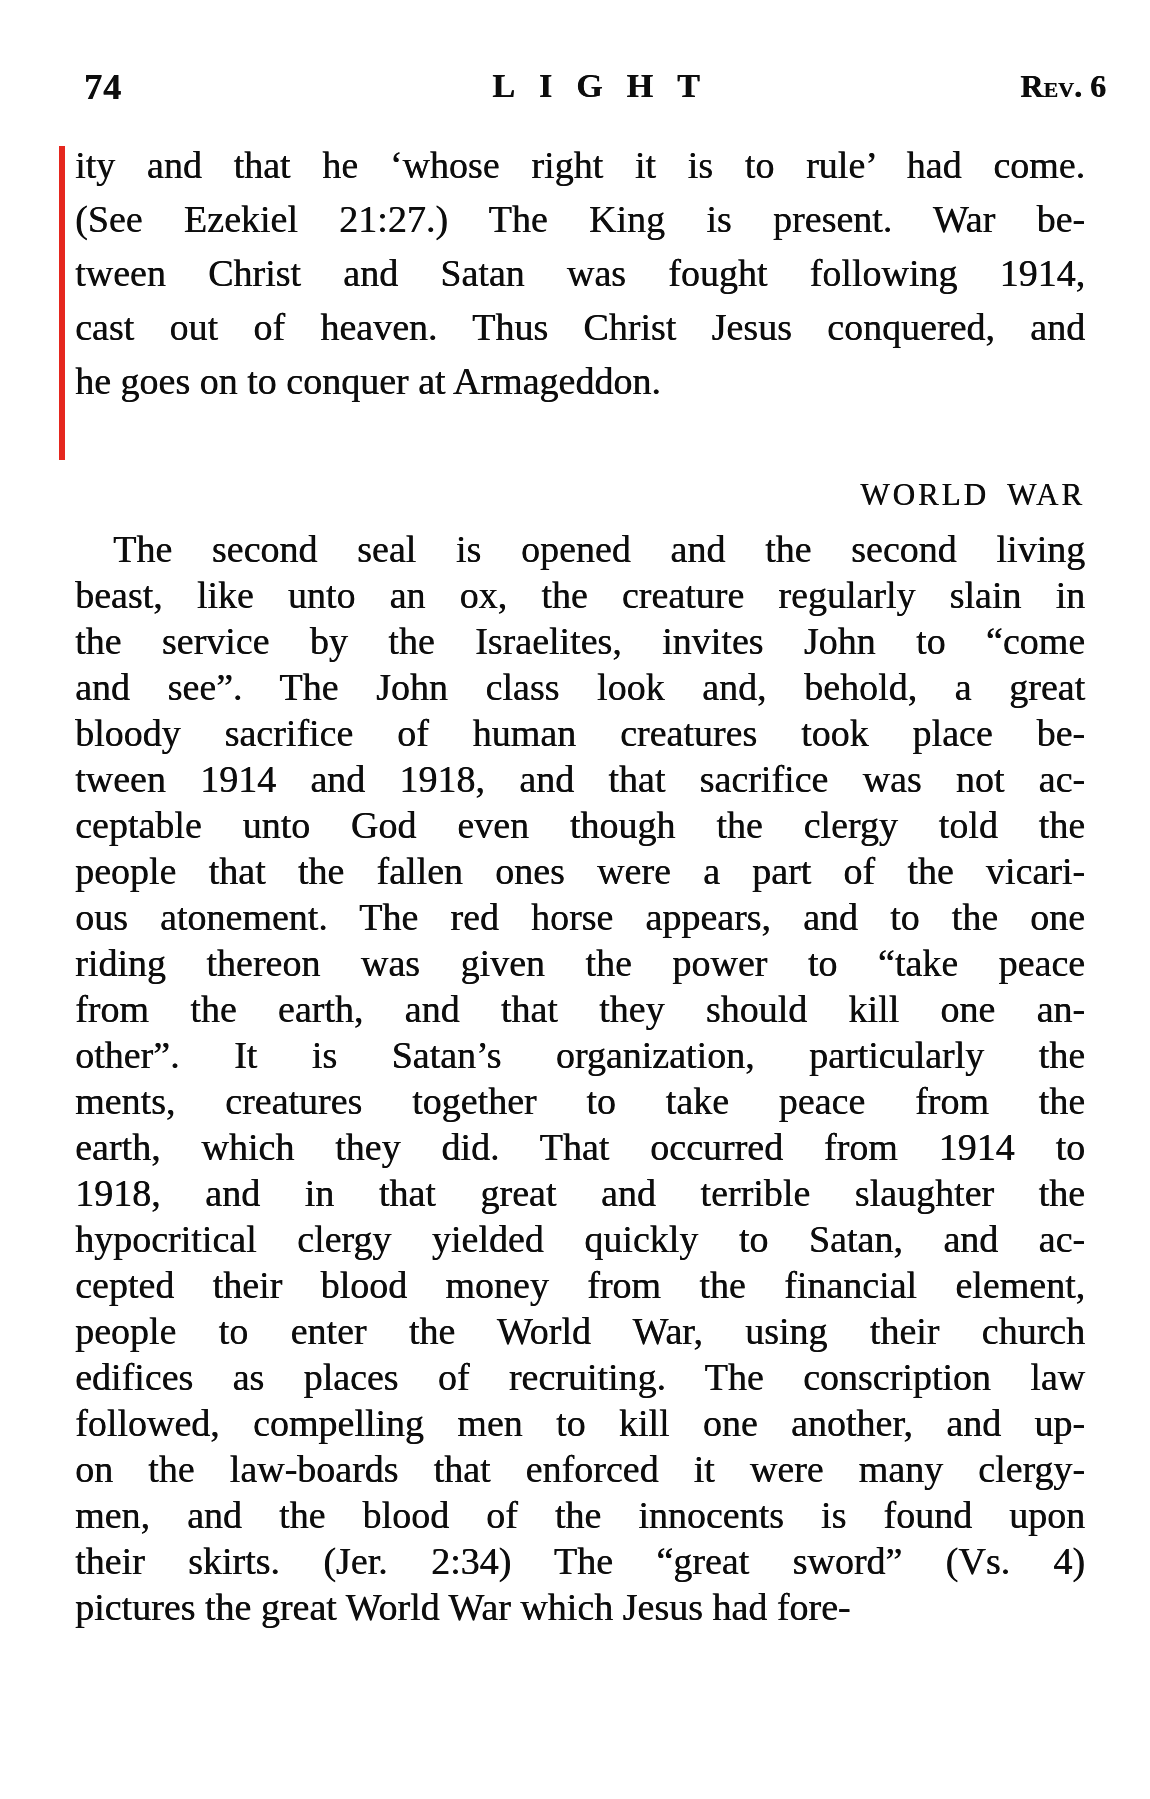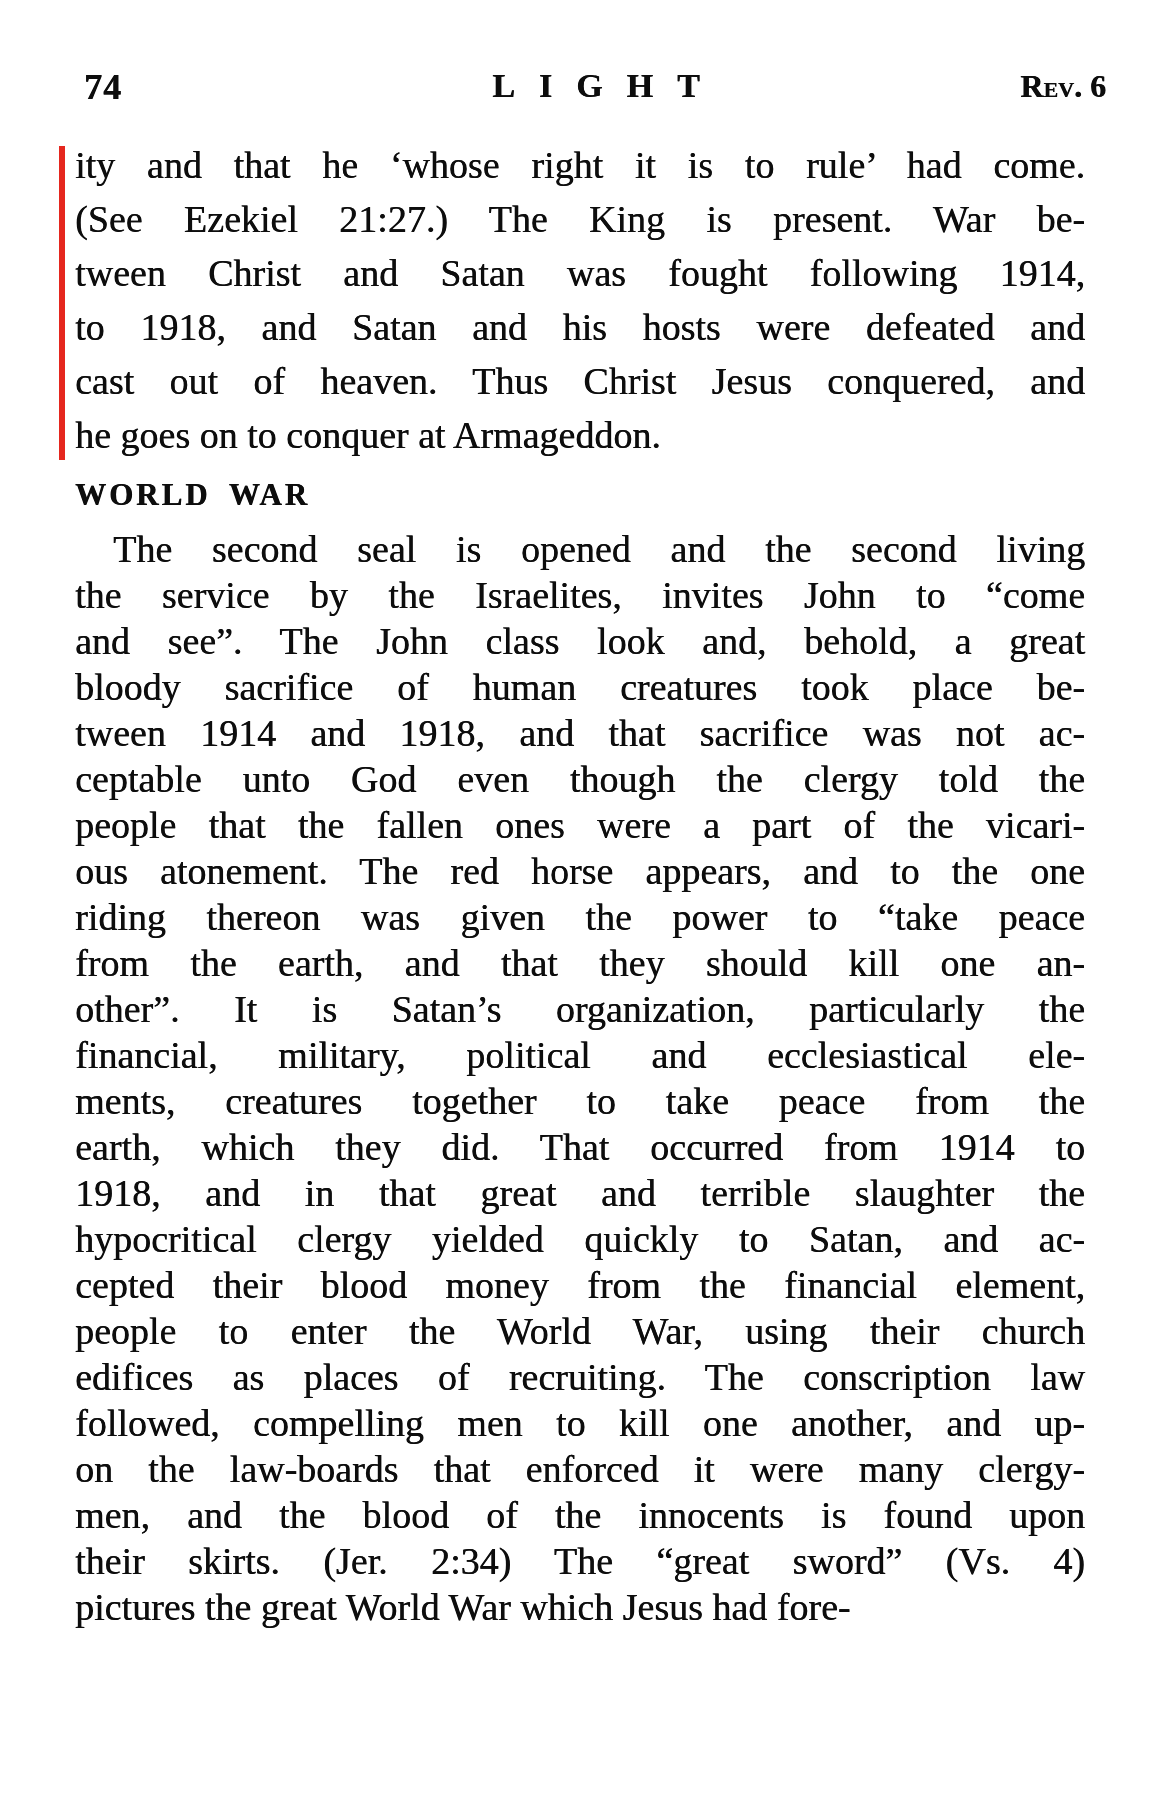--- a/index.html
+++ b/index.html
@@ -118,7 +118,6 @@
     <div class="ln">ity and that he ‘whose right it is to rule’ had come.</div>
     <div class="ln">(See Ezekiel 21:27.) The King is present. War be-</div>
     <div class="ln">tween Christ and Satan was fought following 1914,</div>
-    <div class="ln">to 1918, and Satan and his hosts were defeated and</div>
     <div class="ln">cast out of heaven. Thus Christ Jesus conquered, and</div>
     <div class="ln last">he goes on to conquer at Armageddon.</div>
   </div>

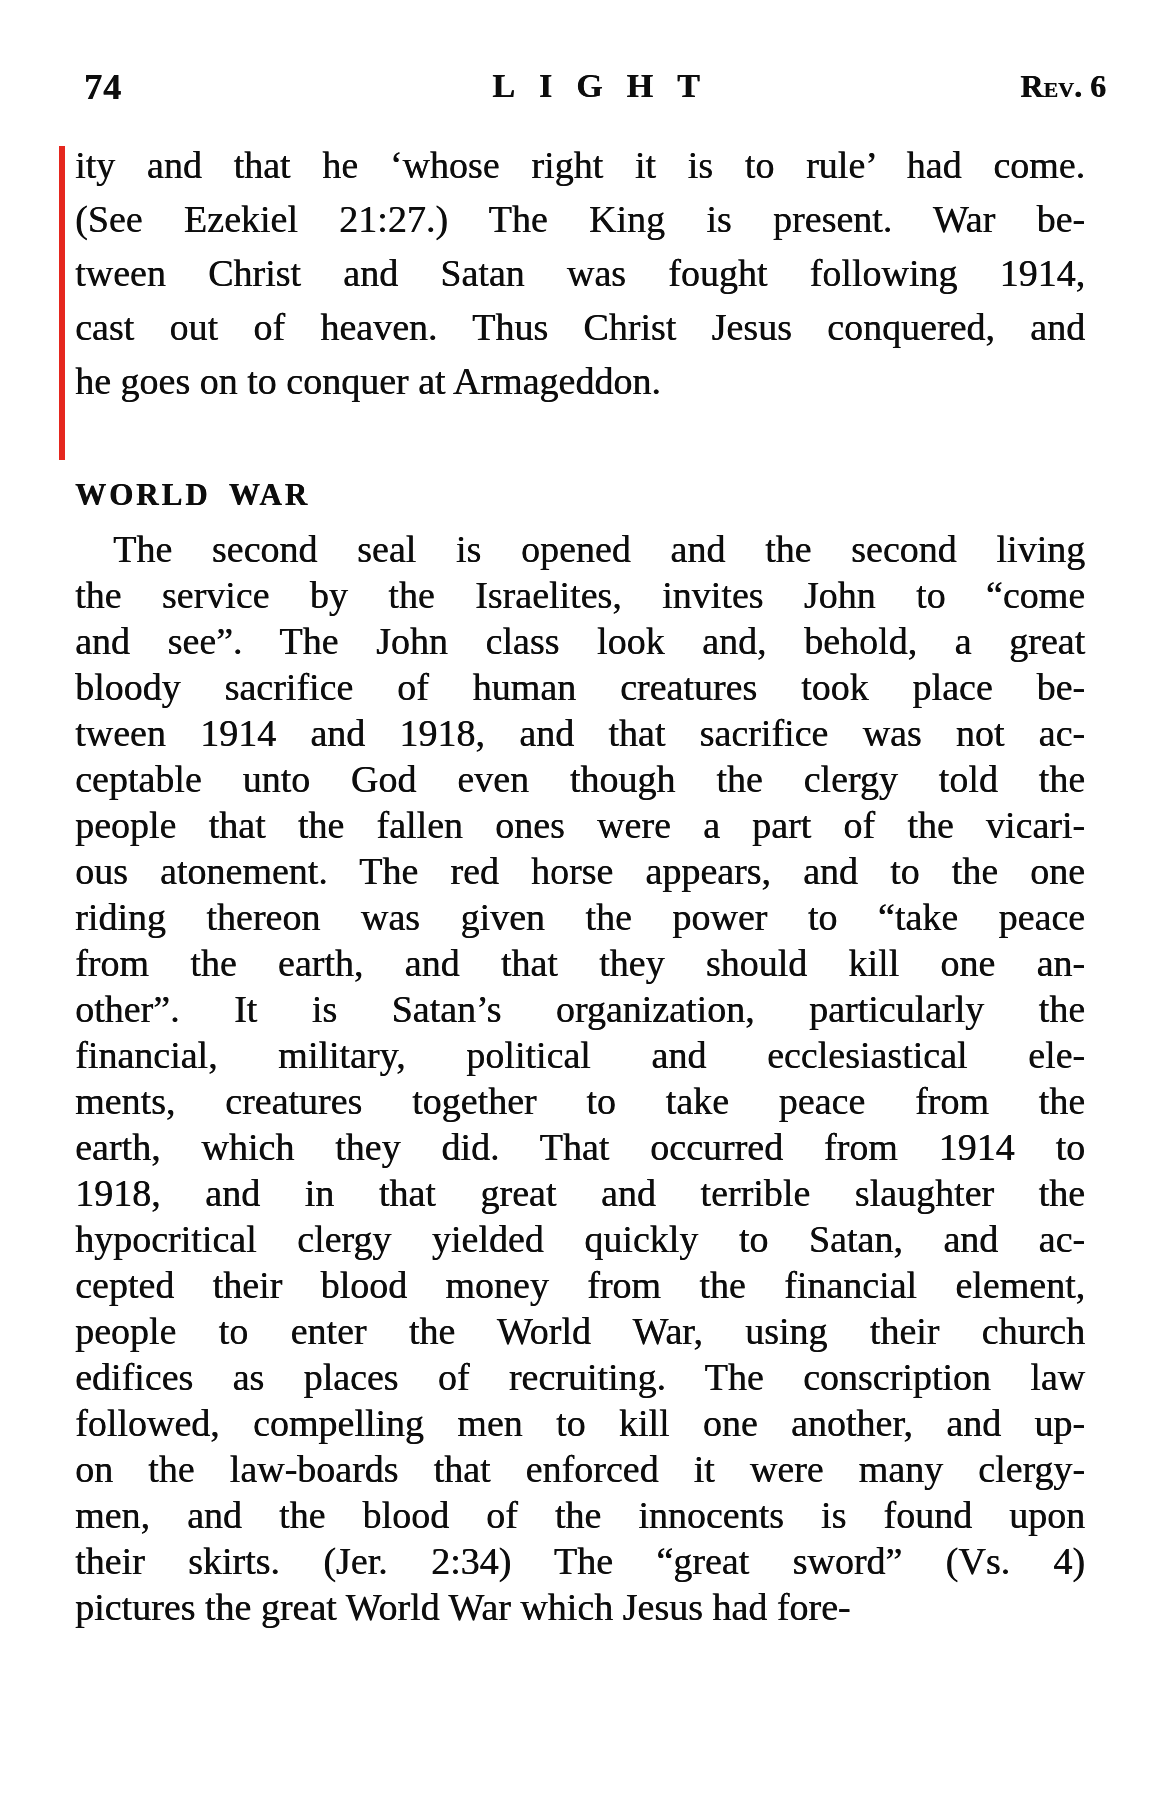--- a/index.html
+++ b/index.html
@@ -93,9 +93,9 @@
     left: 75px;
     width: 1010px;
     top: 477px;
-    text-align: left;
+    text-align: right;
     font-size: 31px;
-    font-weight: bold;
+    font-weight: normal;
     letter-spacing: 3px;
     word-spacing: 8px;
     text-shadow: 0.4px 0 0 currentColor;

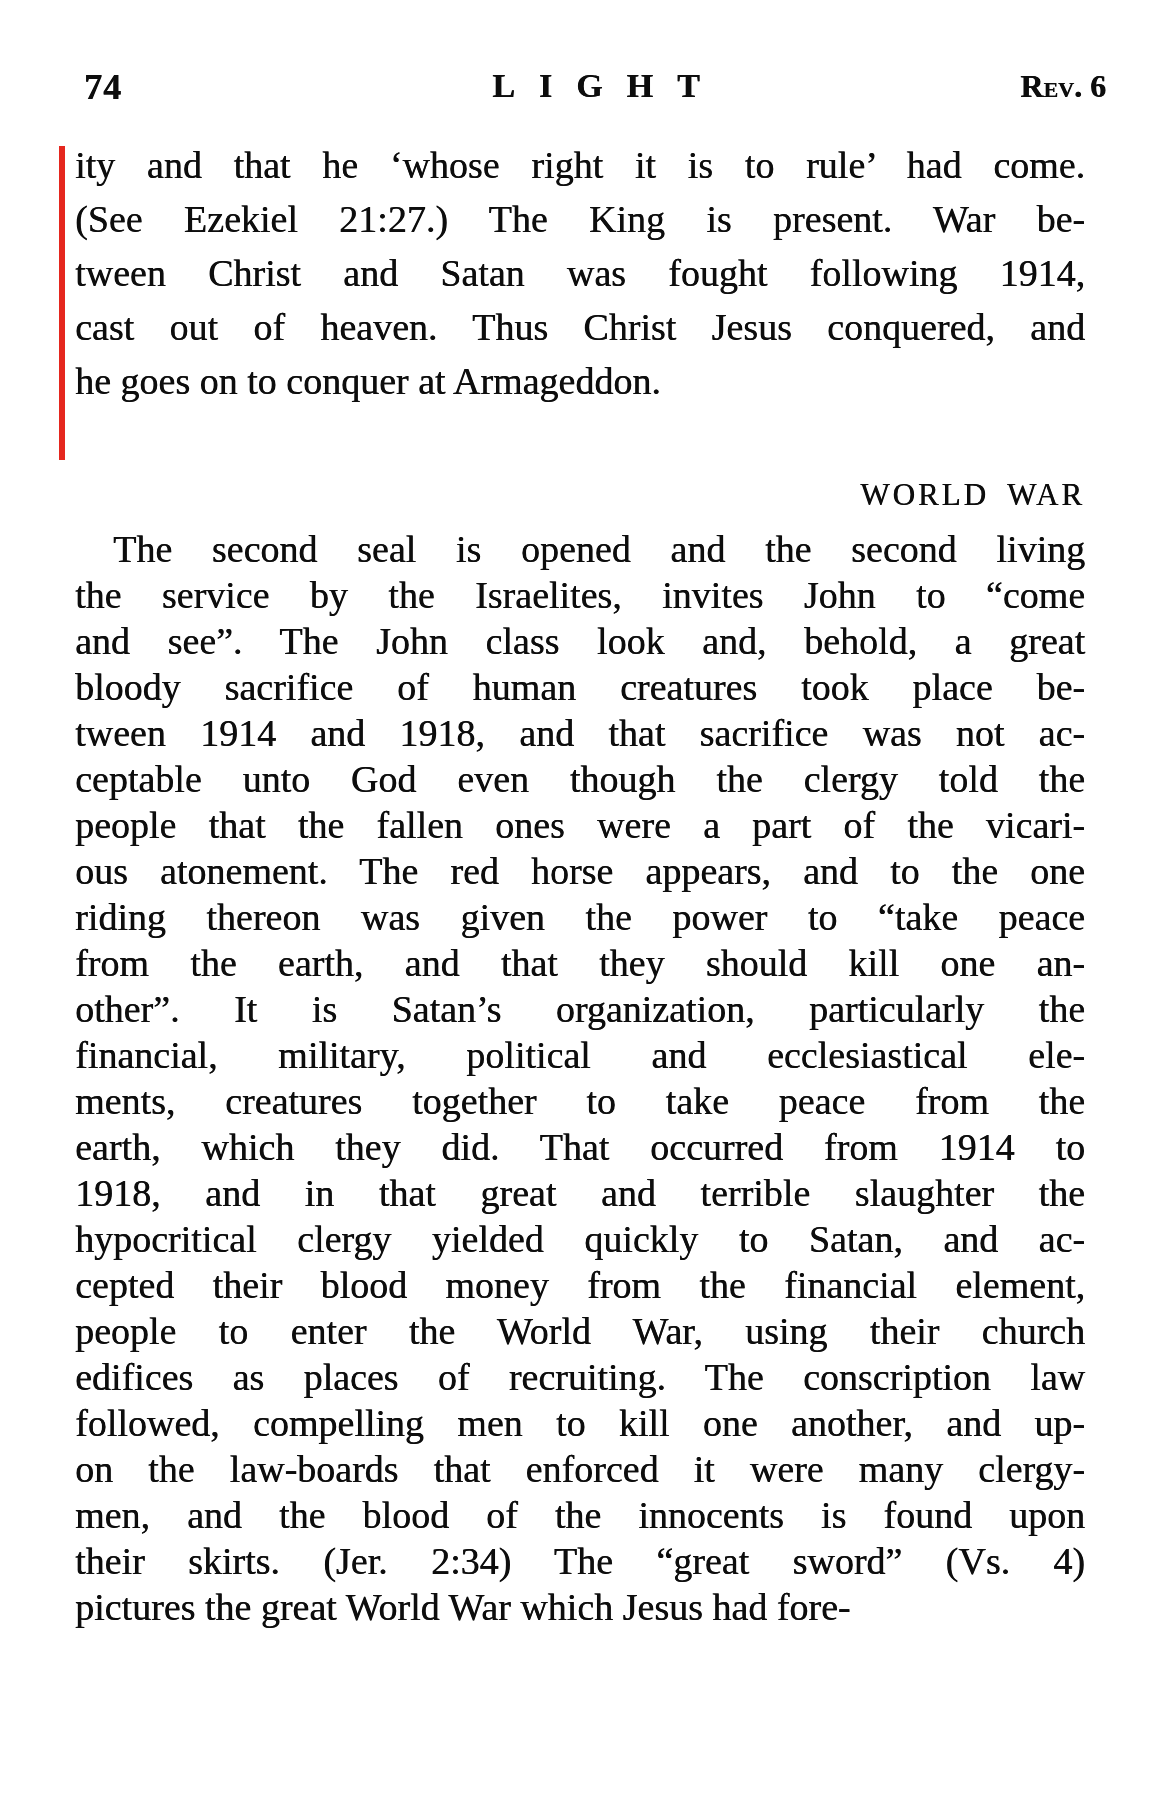--- a/index.html
+++ b/index.html
@@ -126,6 +126,7 @@
 
   <div class="para para-2">
     <div class="ln indent">The second seal is opened and the second living</div>
+    <div class="ln">beast, like unto an ox, the creature regularly slain in</div>
     <div class="ln">the service by the Israelites, invites John to “come</div>
     <div class="ln">and see”. The John class look and, behold, a great</div>
     <div class="ln">bloody sacrifice of human creatures took place be-</div>

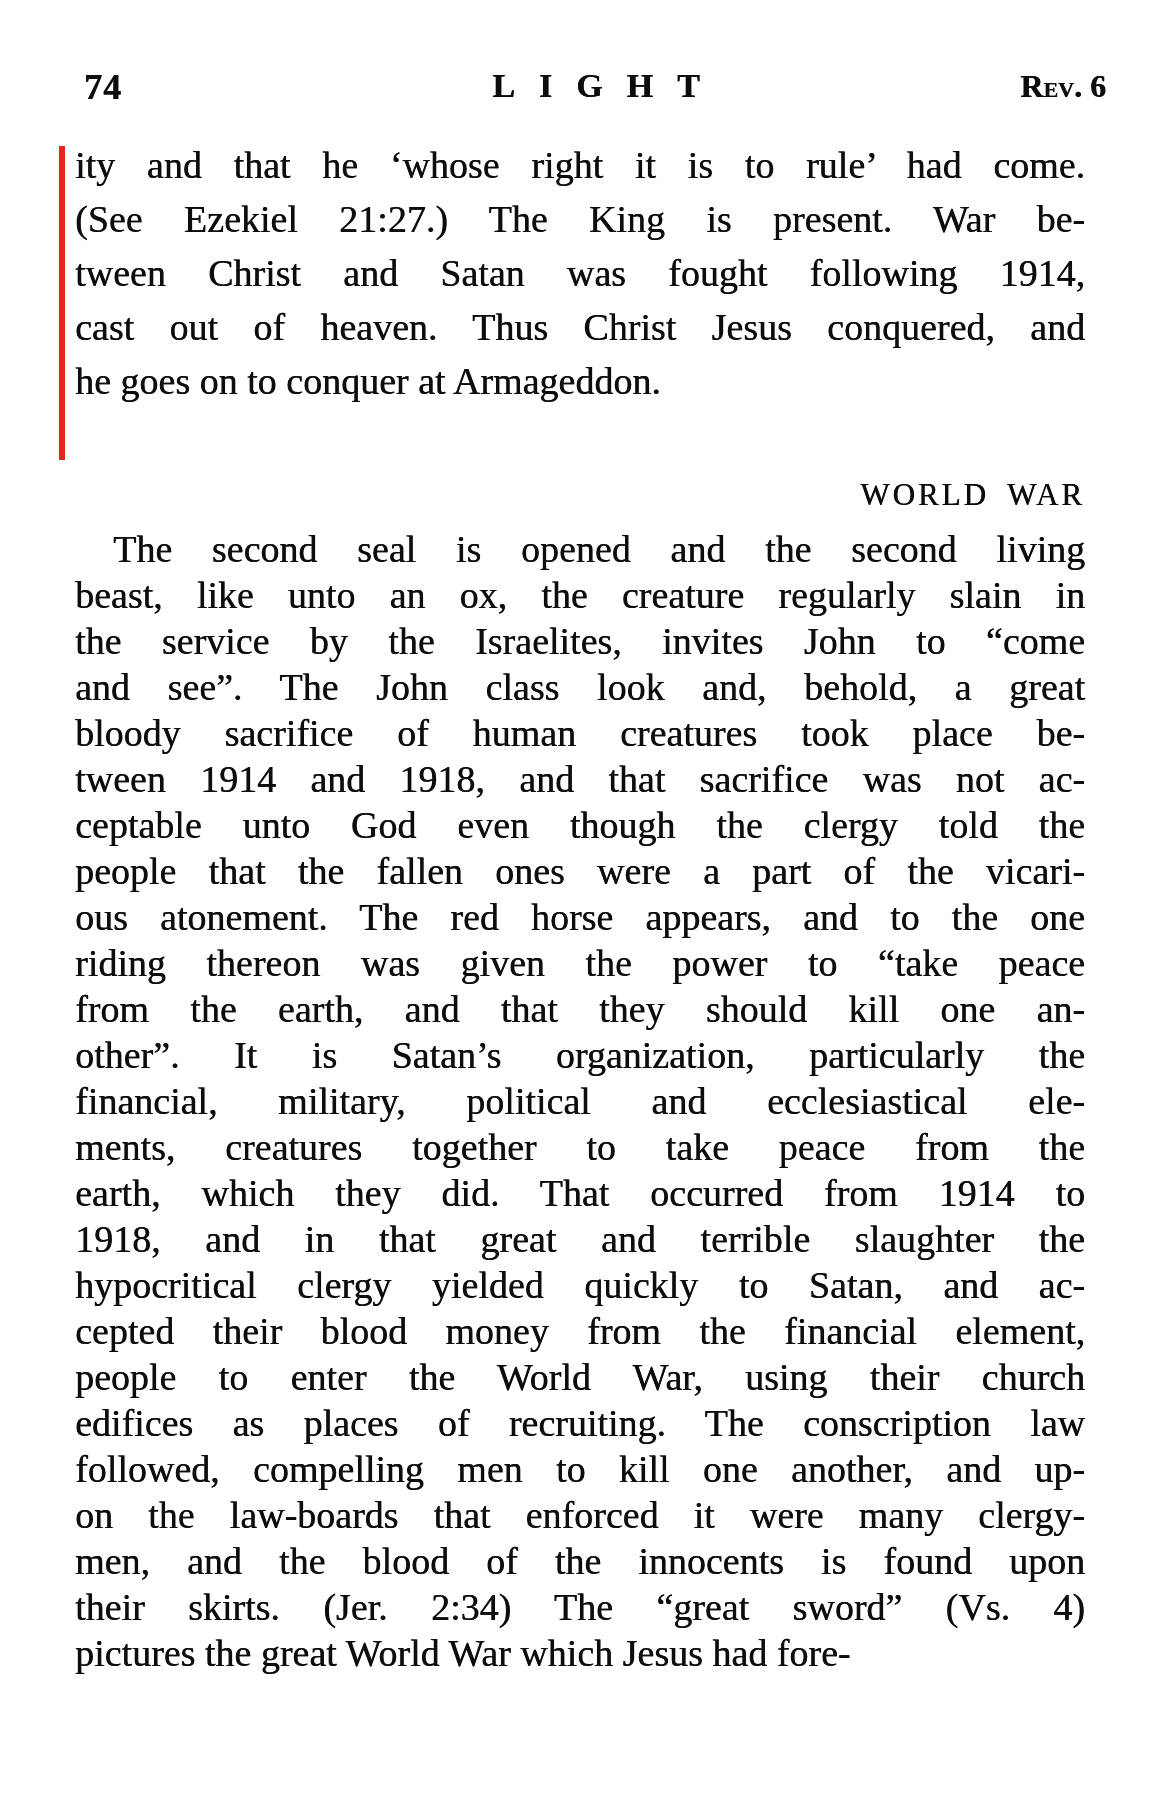--- a/index.html
+++ b/index.html
@@ -137,7 +137,6 @@
     <div class="ln">riding thereon was given the power to “take peace</div>
     <div class="ln">from the earth, and that they should kill one an-</div>
     <div class="ln">other”. It is Satan’s organization, particularly the</div>
-    <div class="ln">financial, military, political and ecclesiastical ele-</div>
     <div class="ln">ments, creatures together to take peace from the</div>
     <div class="ln">earth, which they did. That occurred from 1914 to</div>
     <div class="ln">1918, and in that great and terrible slaughter the</div>

